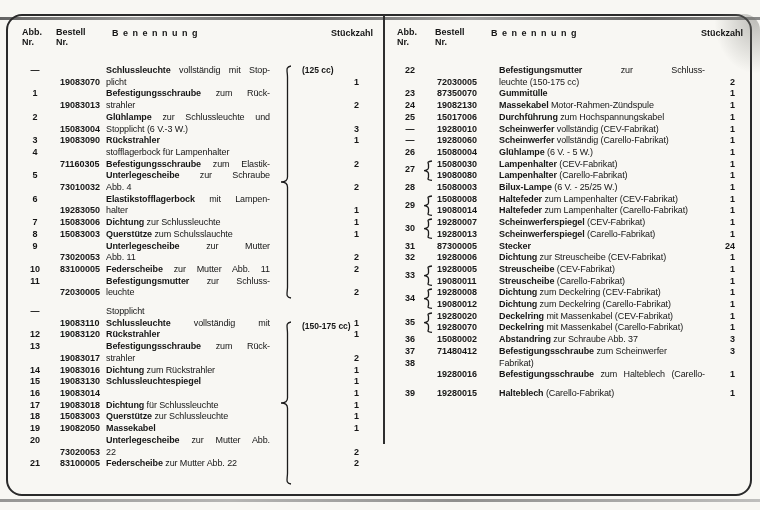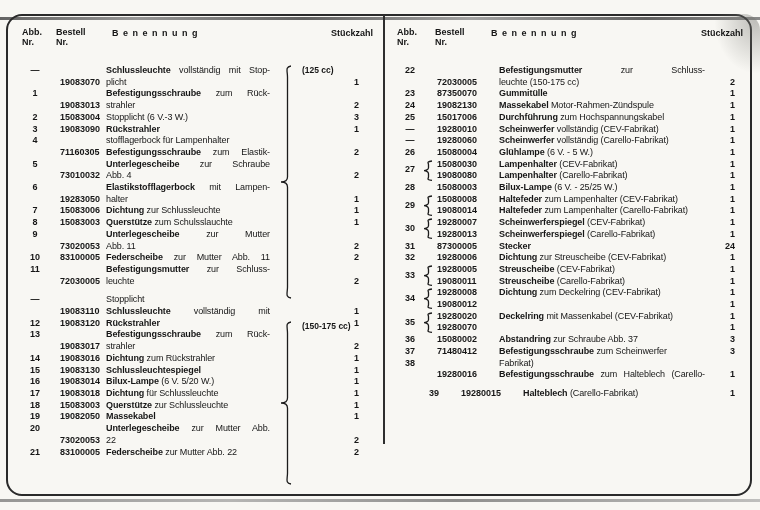--- a/index.html
+++ b/index.html
@@ -121,6 +121,7 @@
           <div class="item">
             <div class="c-bestell">15083004</div>
             <div class="c-ben">
+              <div class="ln just"><span class="lead">Glühlampe</span> zur Schlussleuchte und</div>
               <div class="ln">Stopplicht (6 V.-3 W.)</div>
             </div>
             <div class="c-qty">3</div>

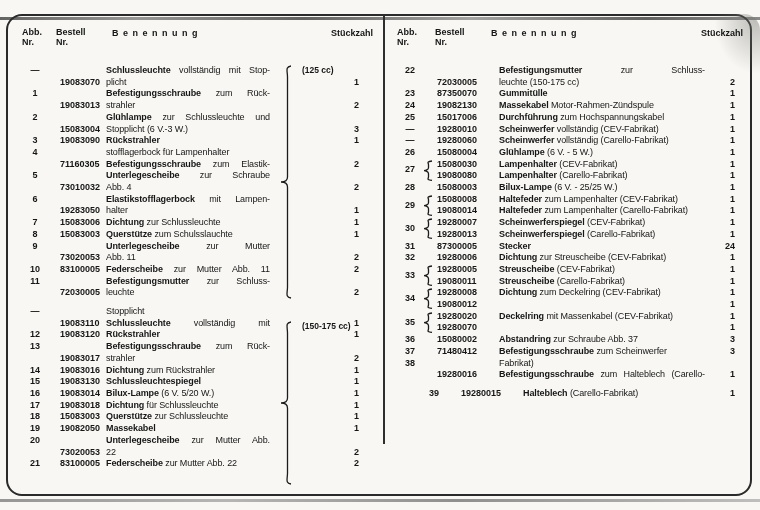--- a/index.html
+++ b/index.html
@@ -649,6 +649,9 @@
           </div>
           <div class="item">
             <div class="c-bestell">19080012</div>
+            <div class="c-ben">
+              <div class="ln"><span class="lead">Dichtung</span> zum Deckelring (Carello-Fabrikat)</div>
+            </div>
             <div class="c-qty">1</div>
           </div>
         </div>

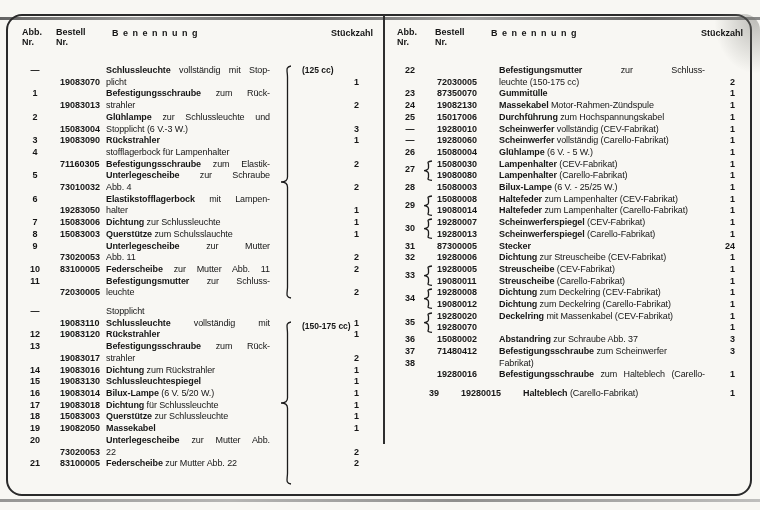--- a/index.html
+++ b/index.html
@@ -673,6 +673,9 @@
           </div>
           <div class="item">
             <div class="c-bestell">19280070</div>
+            <div class="c-ben">
+              <div class="ln"><span class="lead">Deckelring</span> mit Massenkabel (Carello-Fabrikat)</div>
+            </div>
             <div class="c-qty">1</div>
           </div>
         </div>

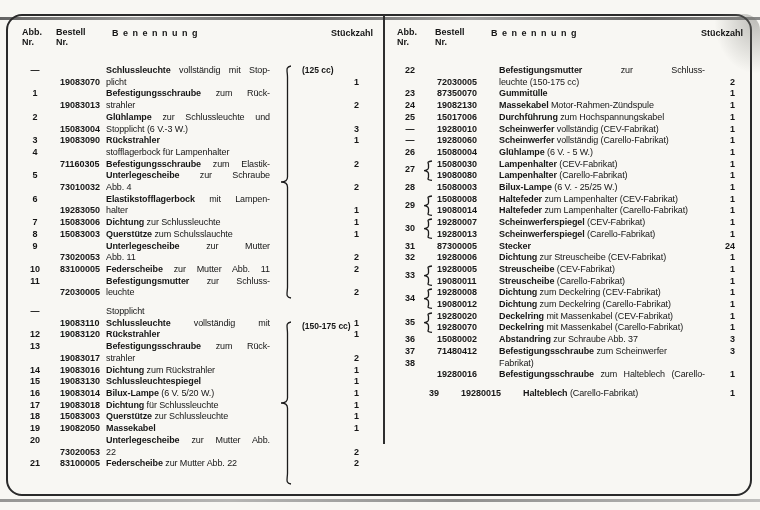--- a/index.html
+++ b/index.html
@@ -308,9 +308,6 @@
         <div class="c-body">
           <div class="item">
             <div class="c-bestell">19083014</div>
-            <div class="c-ben">
-              <div class="ln"><span class="lead">Bilux-Lampe</span> (6 V. 5/20 W.)</div>
-            </div>
             <div class="c-qty">1</div>
           </div>
         </div>

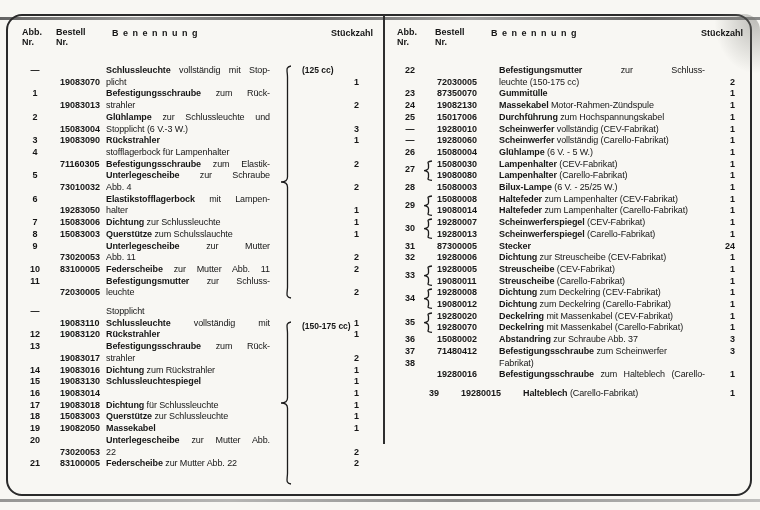--- a/index.html
+++ b/index.html
@@ -717,7 +717,7 @@
           </div>
         </div>
       </div>
-      <div class="row" style="margin-top: 7px; margin-left: 24px;">
+      <div class="row" style="margin-top: 7px;">
         <div class="c-abb">39</div>
         <div class="c-gutter"></div>
         <div class="c-body">

